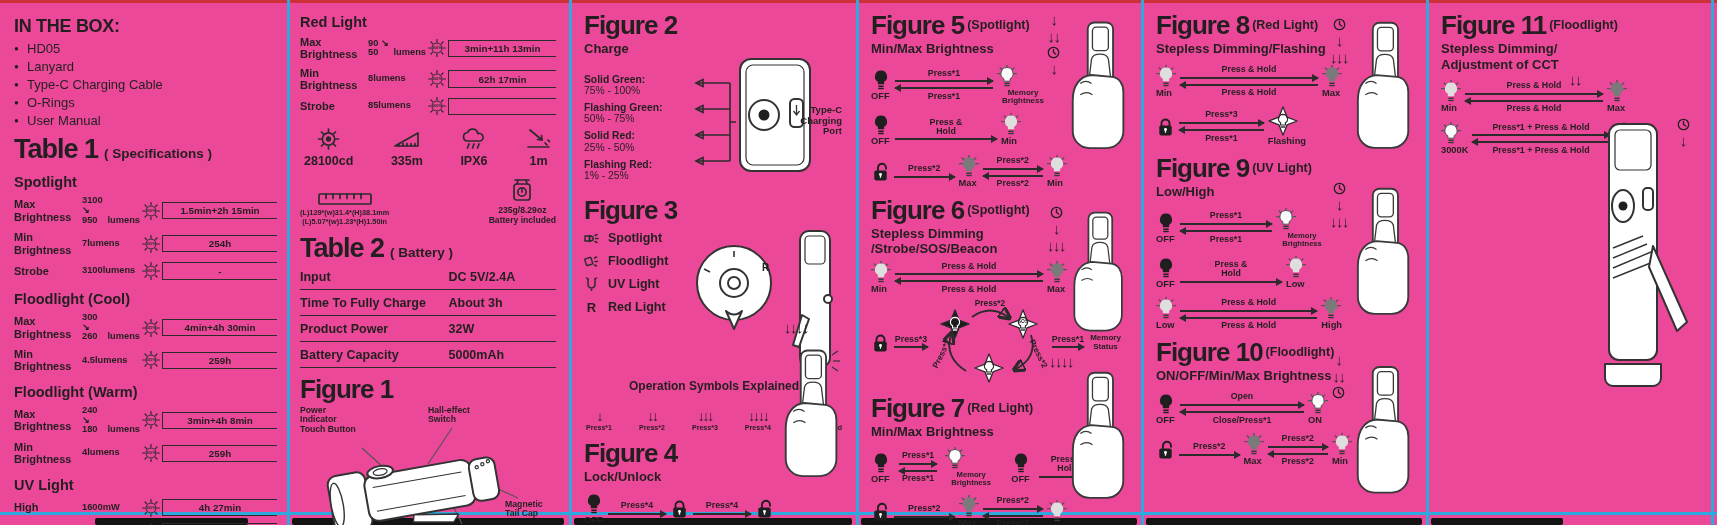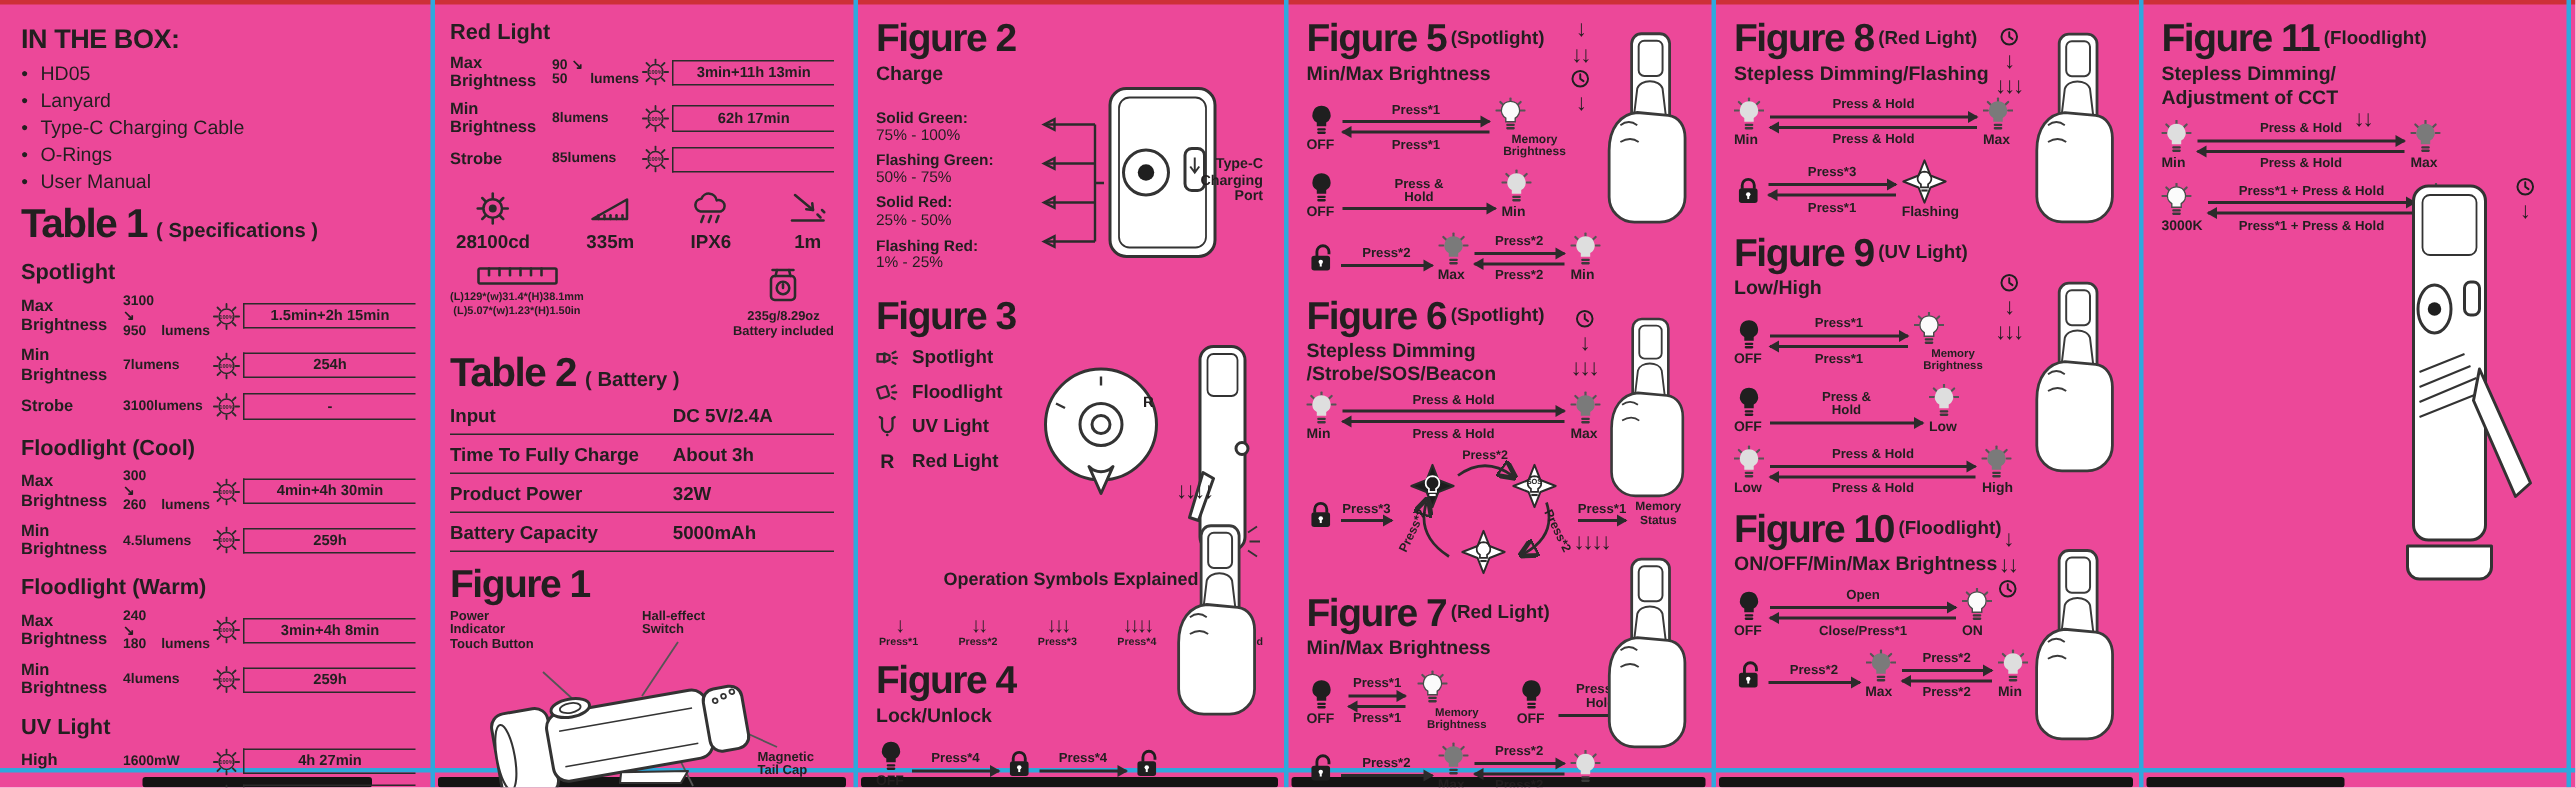--- a/index.html
+++ b/index.html
@@ -29,7 +29,7 @@
   .icon-grid{display:flex;justify-content:space-between;margin:12px 4px 0}
   .icon-item{display:flex;flex-direction:column;align-items:center;gap:2px;font-size:12.5px;font-weight:800}
   .spec-ic{width:27px;height:25px;fill:none;stroke:#2b2b2b;stroke-width:1.7;stroke-linecap:round;stroke-linejoin:round}
-  .icon-grid2{display:flex;justify-content:space-between;align-items:flex-start;margin:9px 0 0}
+  .icon-grid2{display:flex;justify-content:space-between;align-items:flex-end;margin:9px 0 0}
   .dim-item,.wt-item{display:flex;flex-direction:column;align-items:center;gap:2px}
   .tiny{font-size:7.3px;font-weight:700;line-height:1.25;text-align:center}
   .wt{font-size:8.6px;font-weight:700;line-height:1.3;text-align:center}

